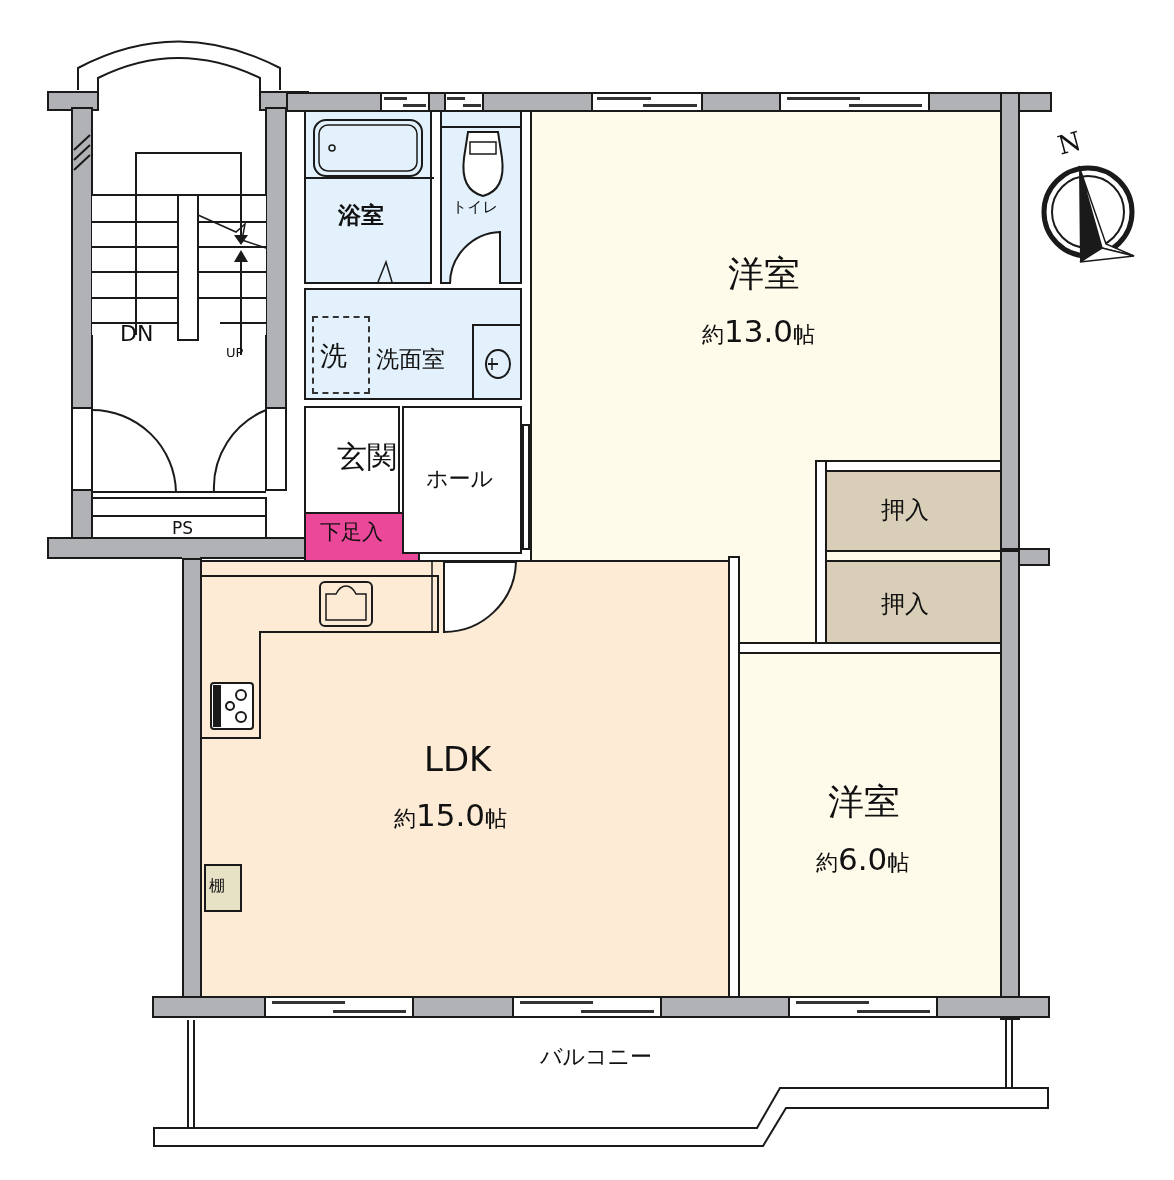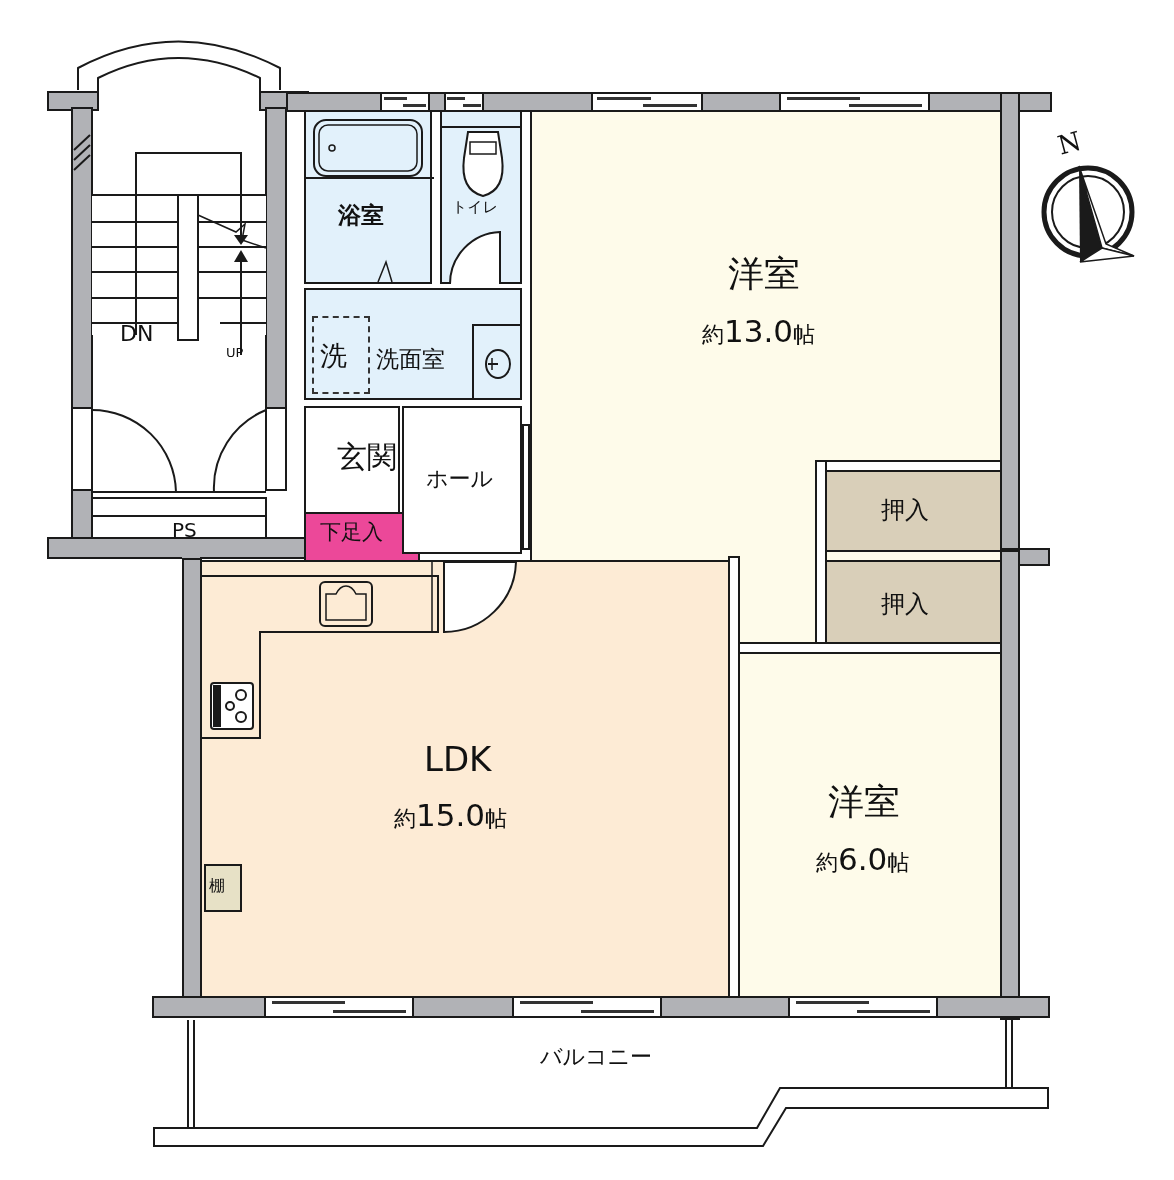--- a/index.html
+++ b/index.html
@@ -67,7 +67,7 @@
   </svg>
   <span class="lbl" style="left:72px;top:293px;font-size:22px;">DN</span>
   <span class="lbl" style="left:178px;top:316px;font-size:13px;">UP</span>
-  <span class="lbl" style="left:124px;top:490px;font-size:20px;">PS</span>
+  <span class="lbl" style="left:124px;top:490px;font-size:17px;">PS</span>
 </div>
 
 <div class="abs wall" style="left:286px;top:92px;width:766px;height:20px;"></div>

